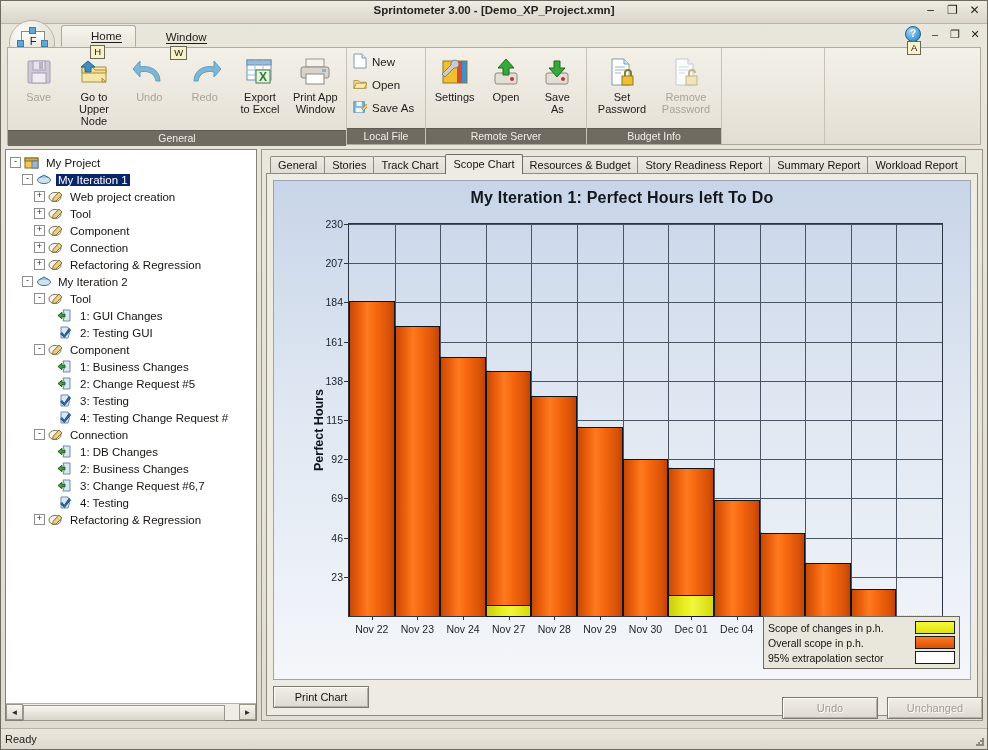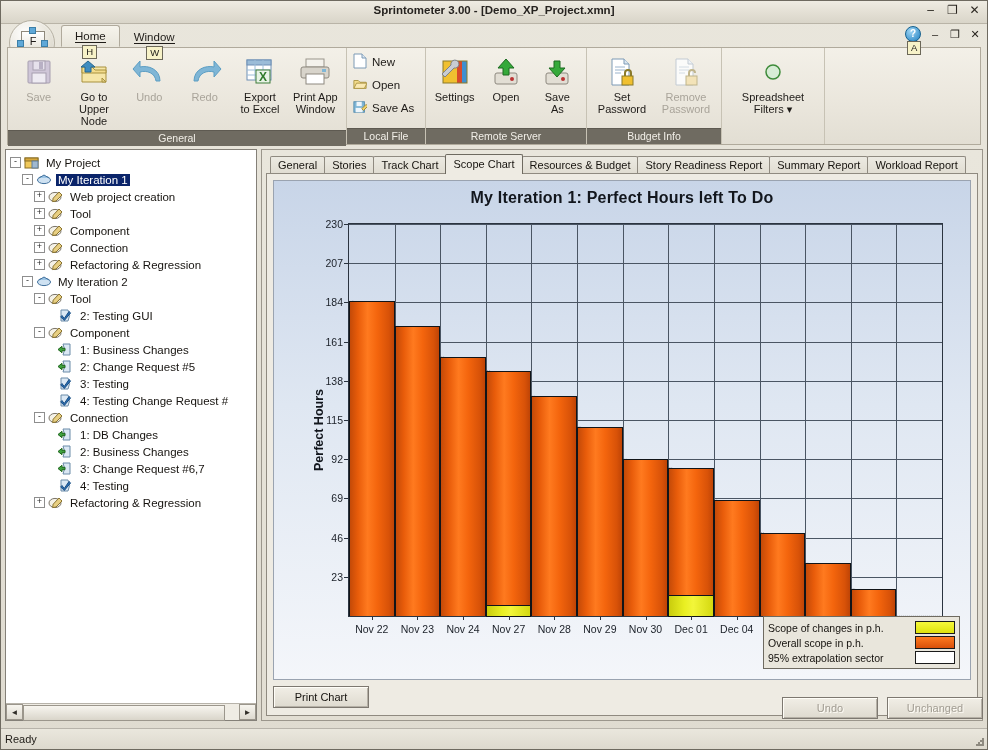--- a/index.html
+++ b/index.html
@@ -47,7 +47,7 @@
   .orb-dot{position:absolute;width:5px;height:5px;background:#5fa8d8;border:1px solid #3c7fa8;}
   .tabs-row{position:absolute;left:60px;top:0;display:flex;align-items:flex-end;height:23px;}
   .rtab{
-    position:relative;padding:4px 13px 4px 13px;font-size:11.5px;color:#1f1c18;
+    position:relative;padding:4px 13px 4px 29px;font-size:11.5px;color:#1f1c18;
     border:1px solid transparent;border-bottom:none;
   }
   .rtab.active{

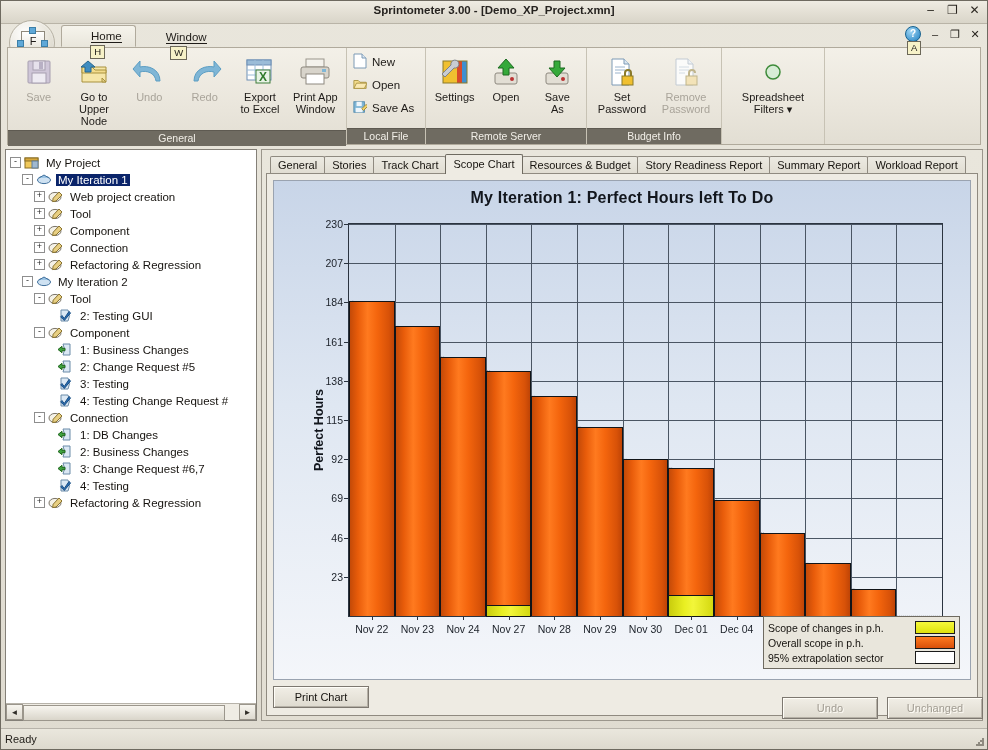--- a/index.html
+++ b/index.html
@@ -442,17 +442,6 @@
     </div>
 
     <div class="rgroup" style="width:102px;">
-      <div class="rgroup-items" style="justify-content:center;">
-        <div class="rbtn wide">
-          <span class="ico">
-            <svg width="26" height="26" viewBox="0 0 26 26">
-              <circle cx="13" cy="13" r="7" fill="#d7ecd5" stroke="#3e8b3a" stroke-width="1.5"></circle>
-            </svg>
-          </span>
-          <span>Spreadsheet</span>
-          <span>Filters ▾</span>
-        </div>
-      </div>
       <div class="rgroup-title" style="background:transparent;border:none;"></div>
     </div>
 

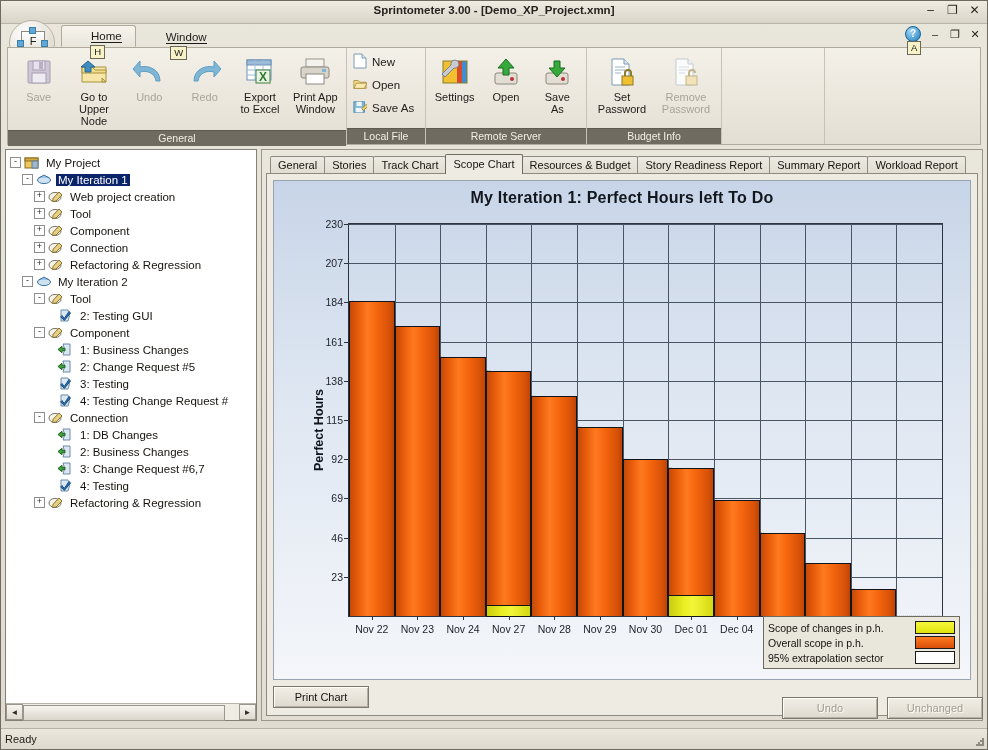--- a/index.html
+++ b/index.html
@@ -541,6 +541,17 @@
                 <path d="M11 2 l3 3 -6 6 -3.4 .6 .6-3.4 z" fill="#e8cf82" stroke="#8a7430"></path>
               </svg></span>
             <span class="tlabel">Tool</span>
+          </div>
+          <div class="tnode">
+            <span class="tspacer"></span>
+            <span class="tspacer"></span>
+            <span class="tspacer"></span>
+            <span class="tspacer"></span>
+            <span class="ticon"><svg width="15" height="13" viewBox="0 0 15 13">
+                <path d="M5 1 h7 v11 h-7 l1.6-5.5 z" fill="#dbe8f4" stroke="#6b8ba8"></path>
+                <path d="M0 6.5 l4-3.2 v2 h3 v2.4 h-3 v2 z" fill="#3fa23f" stroke="#20661f"></path>
+              </svg></span>
+            <span class="tlabel">1: GUI Changes</span>
           </div>
           <div class="tnode">
             <span class="tspacer"></span>

